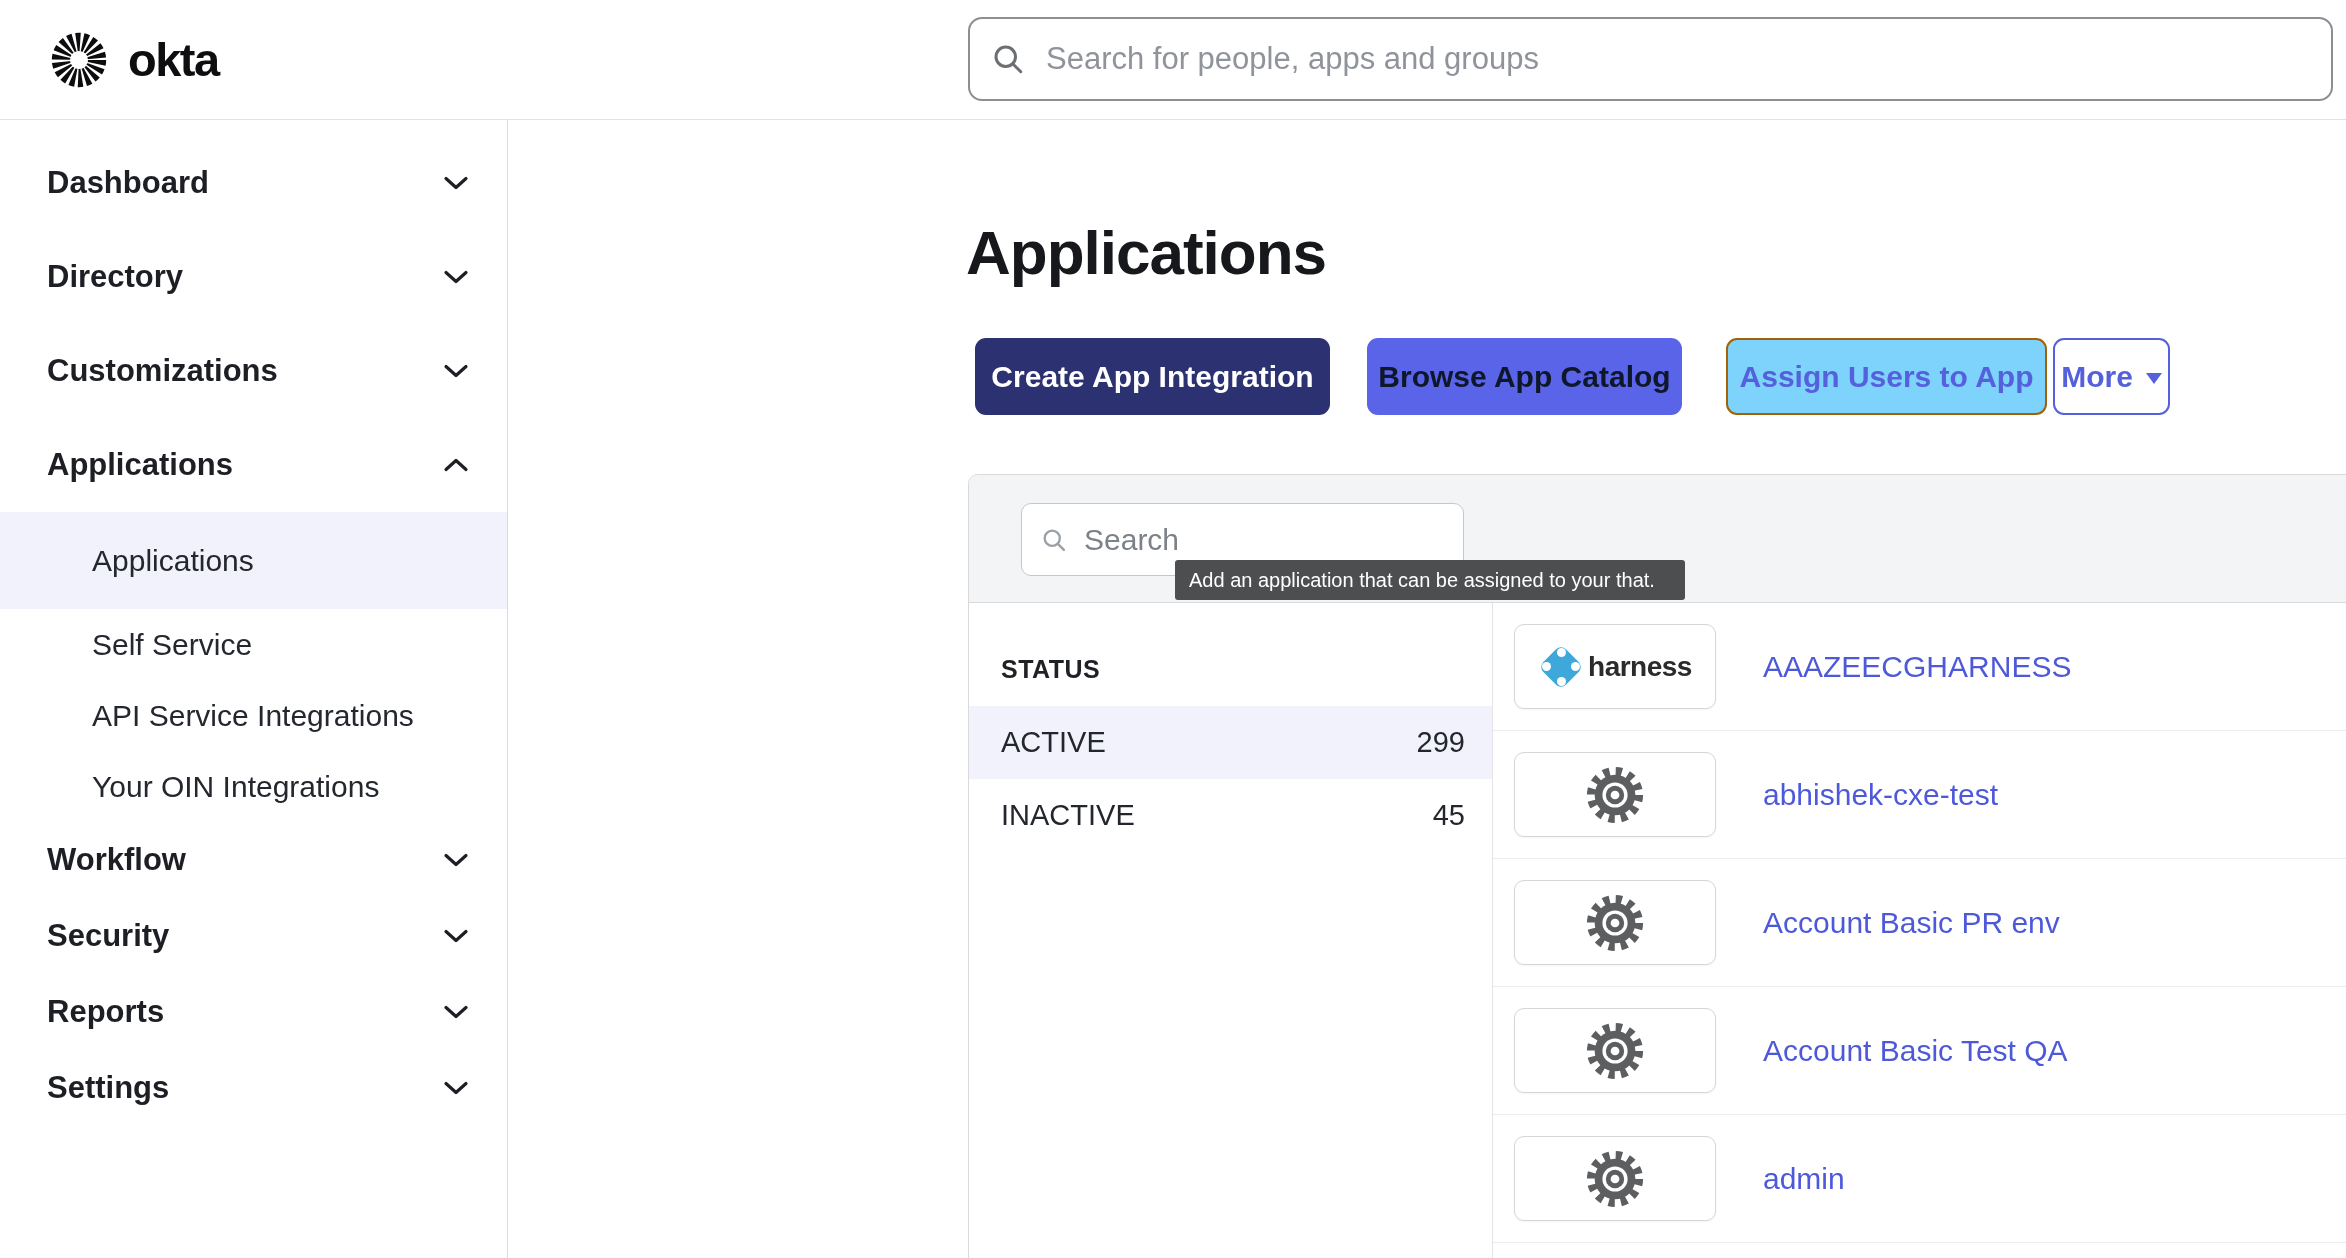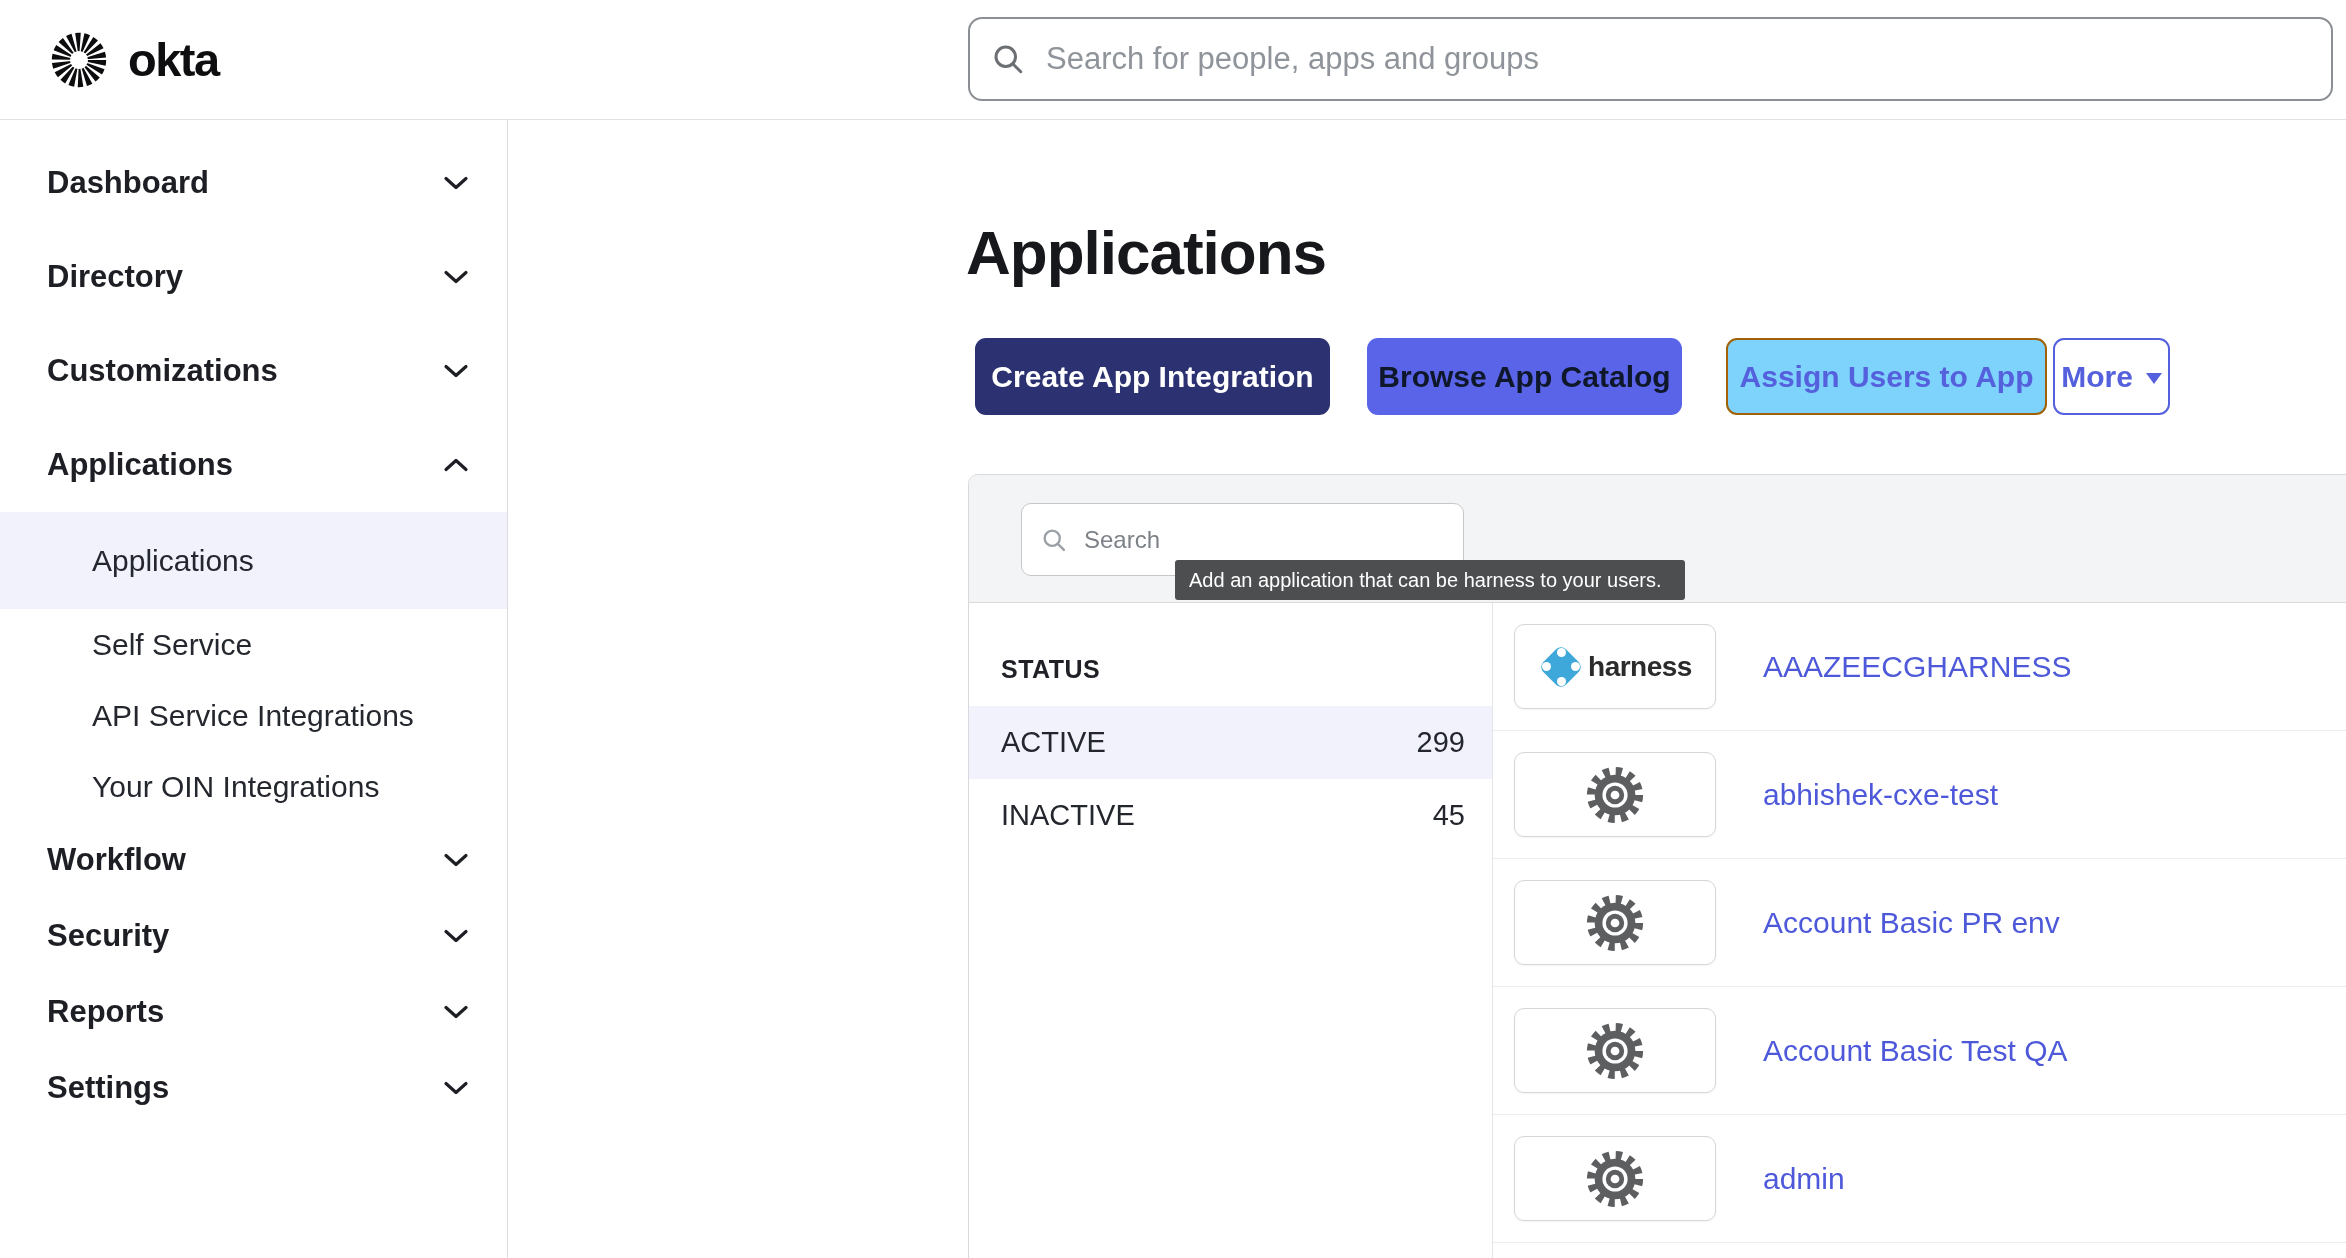--- a/index.html
+++ b/index.html
@@ -53,7 +53,7 @@
            border:1px solid #c6c7c9;border-radius:10px;box-sizing:border-box;
            display:flex;align-items:center;padding:0 18px;}
   .psearch svg{color:#9aa0a6;flex:0 0 auto;}
-  .psearch input{border:none;outline:none;flex:1;margin-left:14px;font-size:24px;color:#444;
+  .psearch input{border:none;outline:none;flex:1;margin-left:14px;font-size:30px;color:#444;
                  font-family:inherit;background:transparent;}
   .psearch input::placeholder{color:#7d8288;}
   .panel-body{position:absolute;top:128px;left:0;right:0;bottom:0;display:flex;overflow:hidden;}

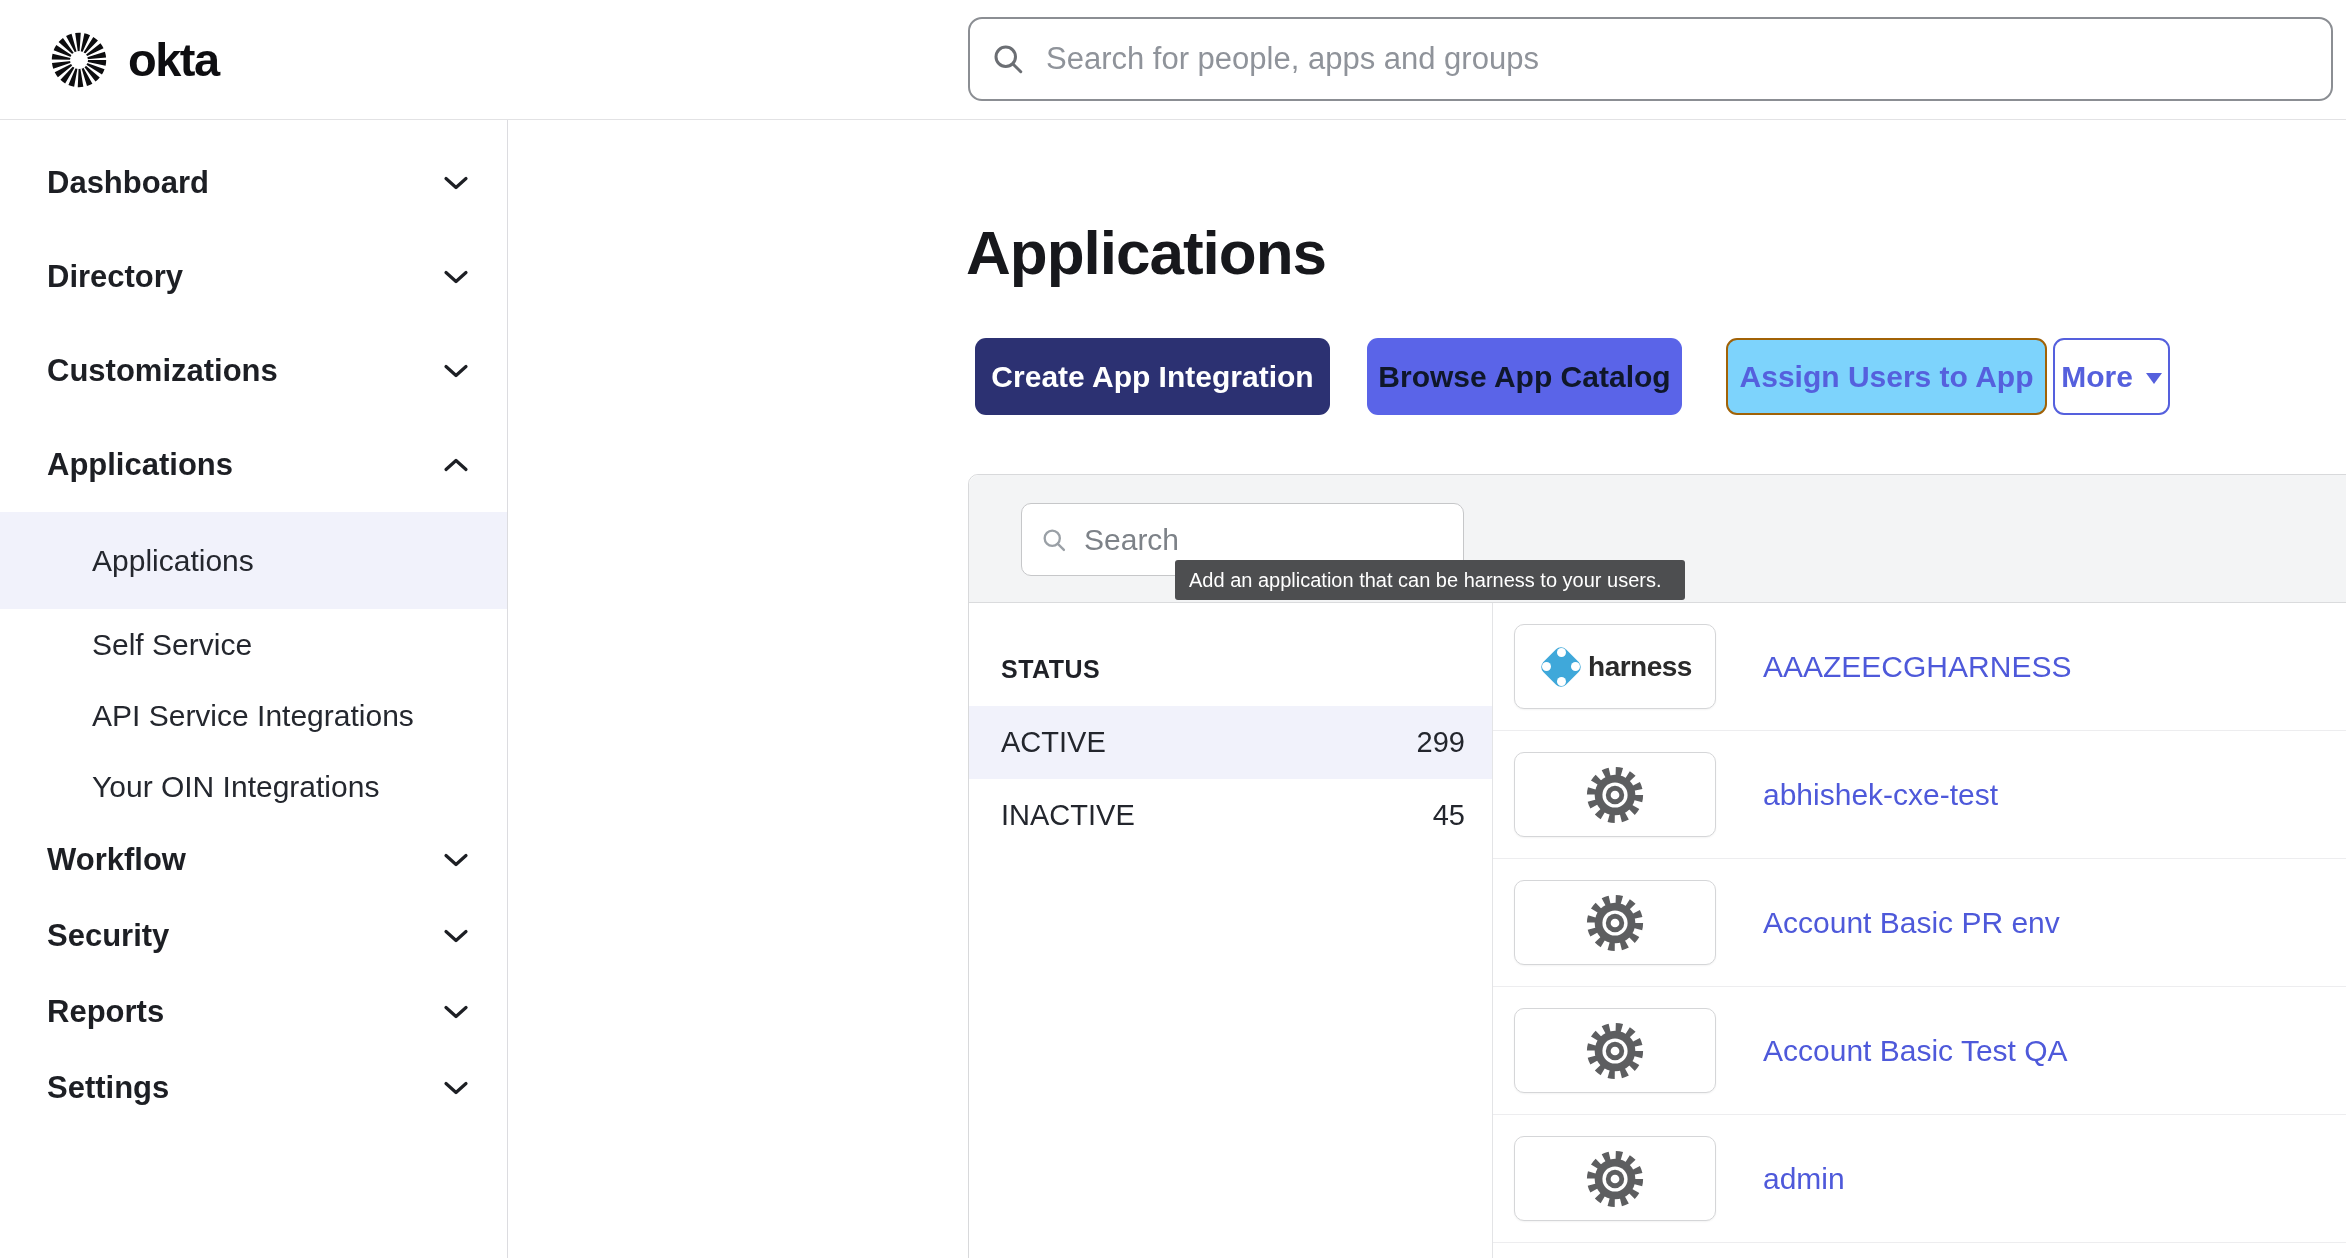--- a/index.html
+++ b/index.html
@@ -288,6 +288,6 @@
   </div>
 </section>
 
-<div class="tooltip">Add an application that can be harness to your users.</div>
+<div class="tooltip">Add an application that can be assigned to your that.</div>
 
 </body></html>

